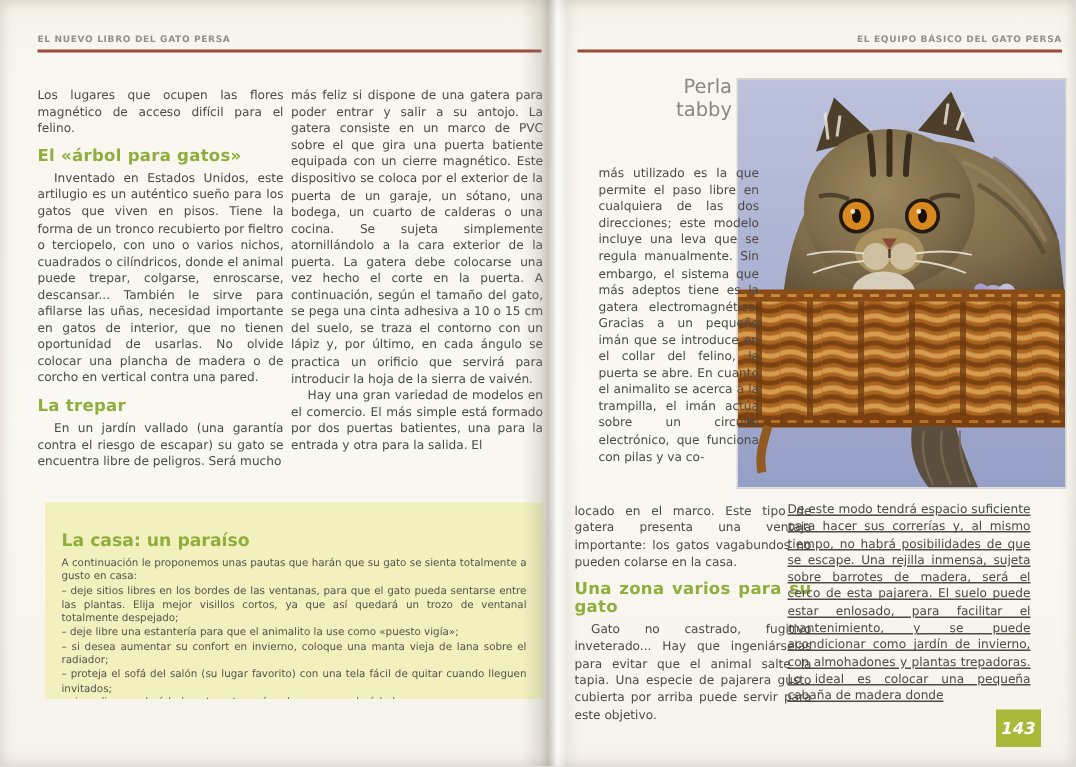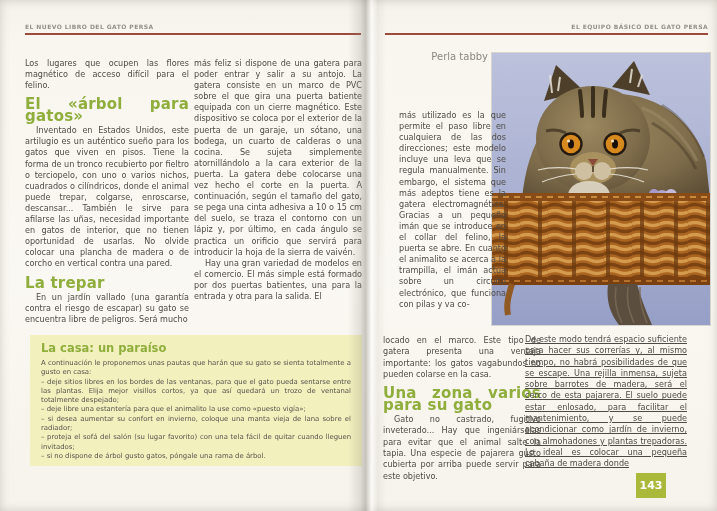--- a/index.html
+++ b/index.html
@@ -57,7 +57,7 @@
   }
   .caption{
     position:absolute;left:420px;top:51px;width:68px;
-    font-size:10px;color:#8b8880;text-align:right;
+    font-size:13px;color:#8b8880;text-align:right;
   }
   .photo{
     position:absolute;left:492px;top:53px;width:218px;height:272px;

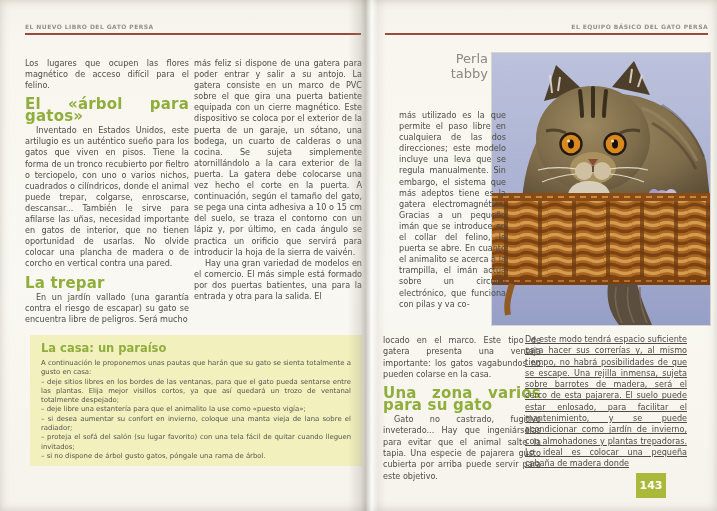--- a/index.html
+++ b/index.html
@@ -36,7 +36,7 @@
   .bodycol p{margin:0;}
   p.ind{text-indent:11px;}
   h3.green{
-    margin:7px 0 3px 0;font-size:15px;line-height:12px;
+    margin:7px 0 3px 0;font-size:11px;line-height:12px;
     color:#8fae3c;font-weight:bold;letter-spacing:.2px;
   }
   .infobox{

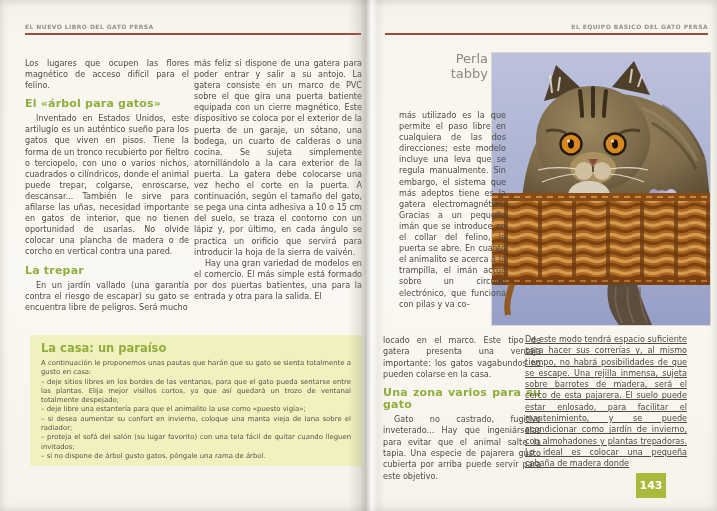--- a/index.html
+++ b/index.html
@@ -45,7 +45,7 @@
     overflow:hidden;
   }
   .infobox h3{
-    margin:0 0 4px 0;font-size:11.5px;line-height:13px;
+    margin:12px 0 4px 0;font-size:11.5px;line-height:13px;
     color:#8fae3c;font-weight:bold;
   }
   .infobox .boxtext{font-size:6.9px;line-height:9.3px;color:#56534d;text-align:justify;}

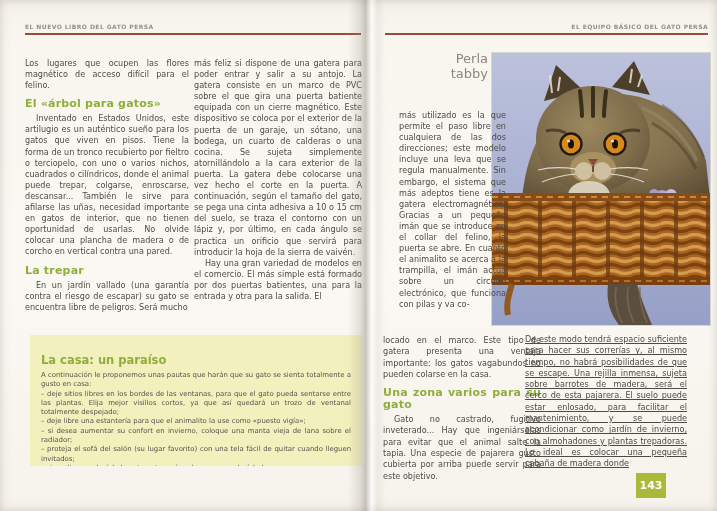--- a/index.html
+++ b/index.html
@@ -206,7 +206,7 @@
     <p>De este modo tendrá espacio suficiente para hacer sus correrías y, al mismo tiempo, no habrá posibilidades de que se escape. Una rejilla inmensa, sujeta sobre barrotes de madera, será el cerco de esta pajarera. El suelo puede estar enlosado, para facilitar el mantenimiento, y se puede acondicionar como jardín de invierno, con almohadones y plantas trepadoras. Lo ideal es colocar una pequeña cabaña de madera donde</p>
   </div>
 
-  <div class="pagenum" style="left:636px;">143</div>
+  <div class="pagenum" style="left:664px;font-style:italic;">143</div>
 
 </div>
 

